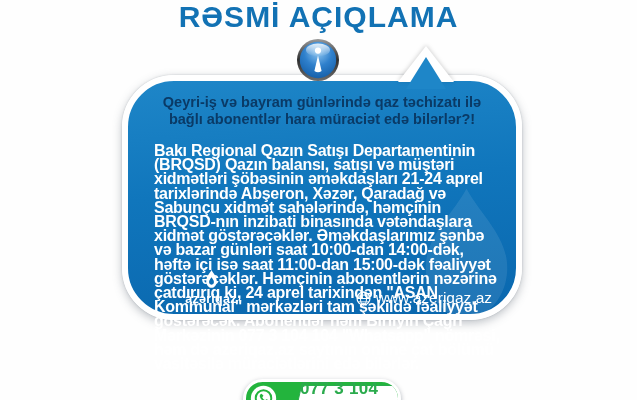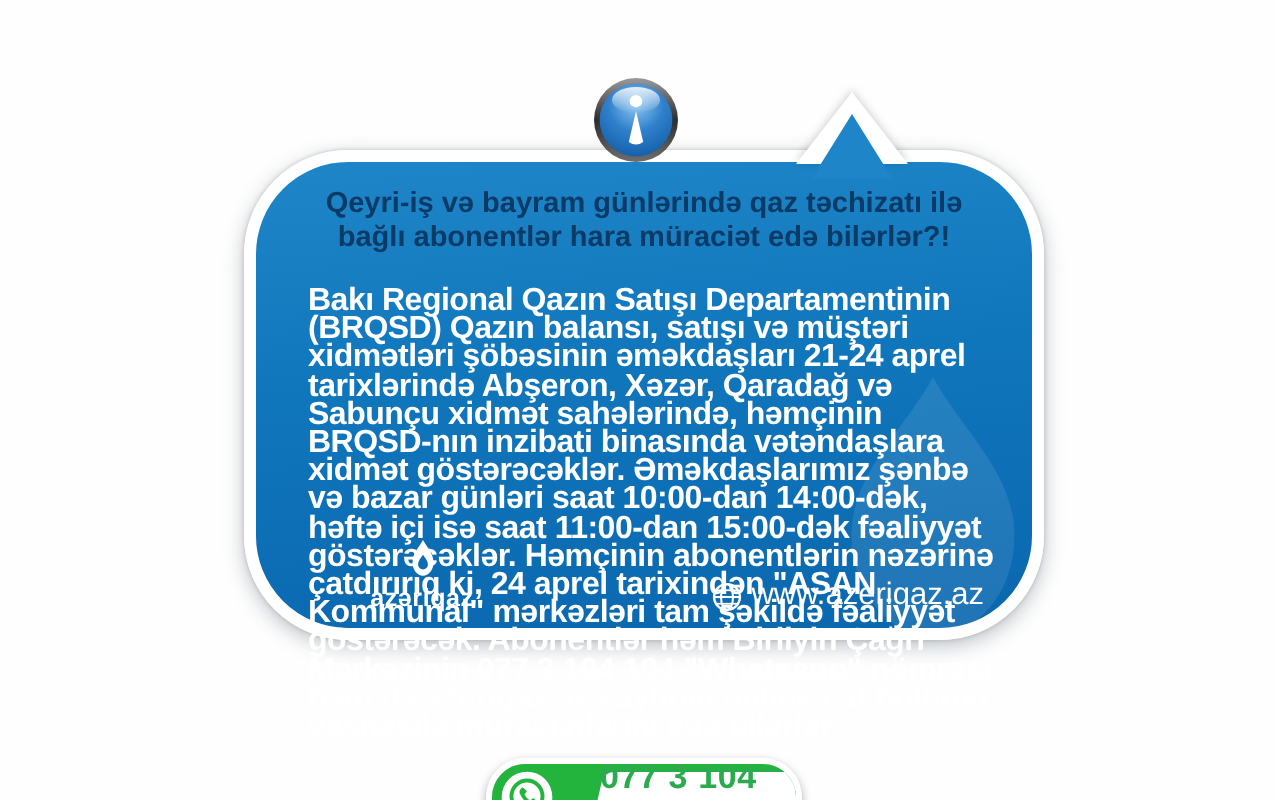--- a/index.html
+++ b/index.html
@@ -80,6 +80,7 @@
 
 <div class="stage">
 
+  <h1 class="page-title">RƏSMİ AÇIQLAMA</h1>
 
   <div class="bubble">
     <div class="tail-outer"></div>

